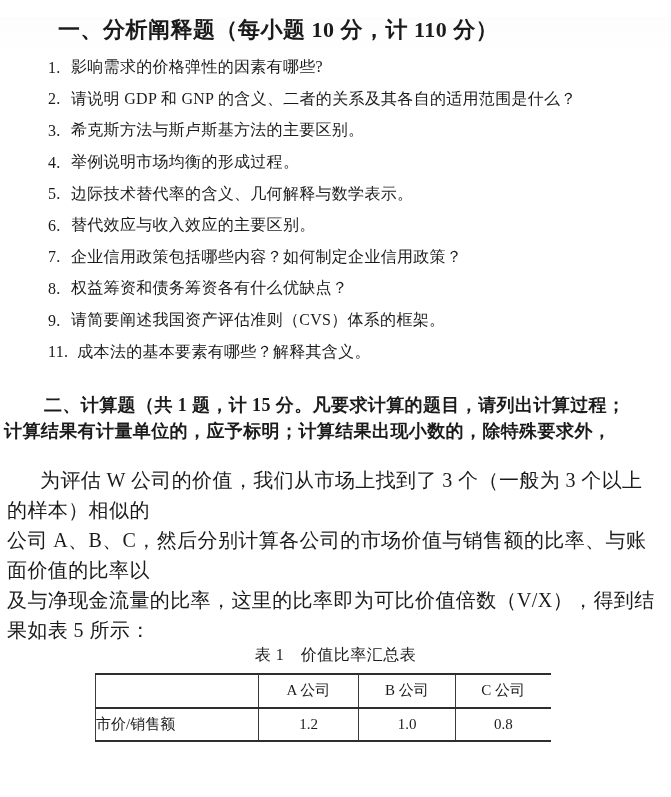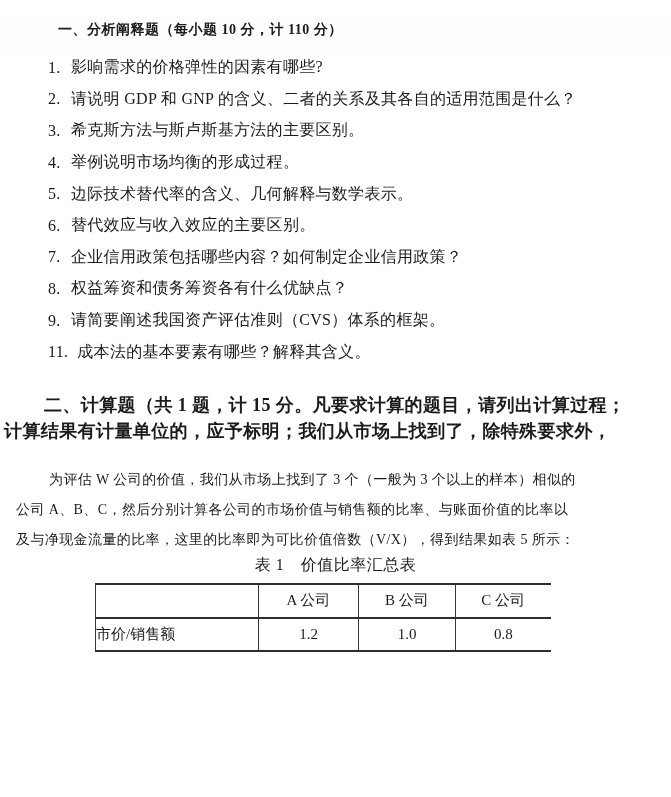--- a/index.html
+++ b/index.html
@@ -18,7 +18,7 @@
   }
   .h1 {
     margin: 17px 10px 0 58px;
-    font-size: 14px;
+    font-size: 22px;
     font-weight: bold;
     line-height: 25px;
     letter-spacing: 0.5px;

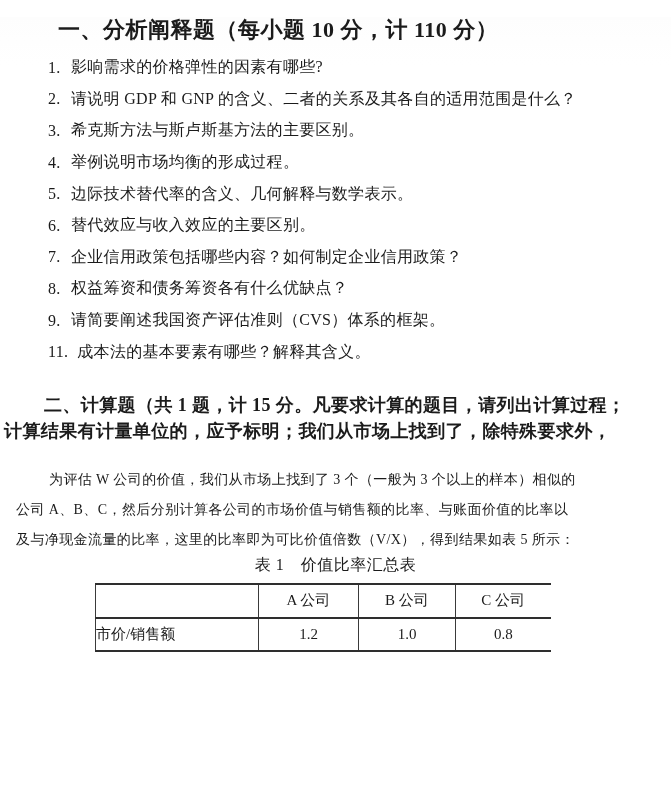--- a/index.html
+++ b/index.html
@@ -140,7 +140,7 @@
 
   <div class="h2">
     <div class="line-first">二、计算题（共 1 题，计 15 分。凡要求计算的题目，请列出计算过程；</div>
-    <div>计算结果有计量单位的，应予标明；我们从市场上找到了，除特殊要求外，</div>
+    <div>计算结果有计量单位的，应予标明；计算结果出现小数的，除特殊要求外，</div>
   </div>
 
   <div class="para">

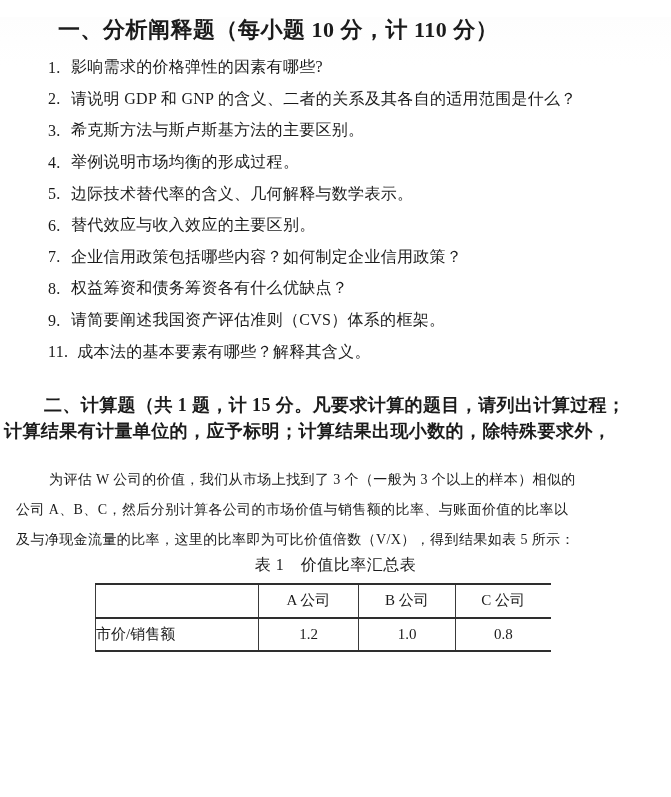--- a/index.html
+++ b/index.html
@@ -47,8 +47,8 @@
   }
   .h2 .line-first { text-indent: 40px; }
   .para {
-    margin: 20px 12px 0 16px;
-    font-size: 14px;
+    margin: 20px 12px 0 7px;
+    font-size: 20px;
     line-height: 30px;
     letter-spacing: 0.4px;
   }

